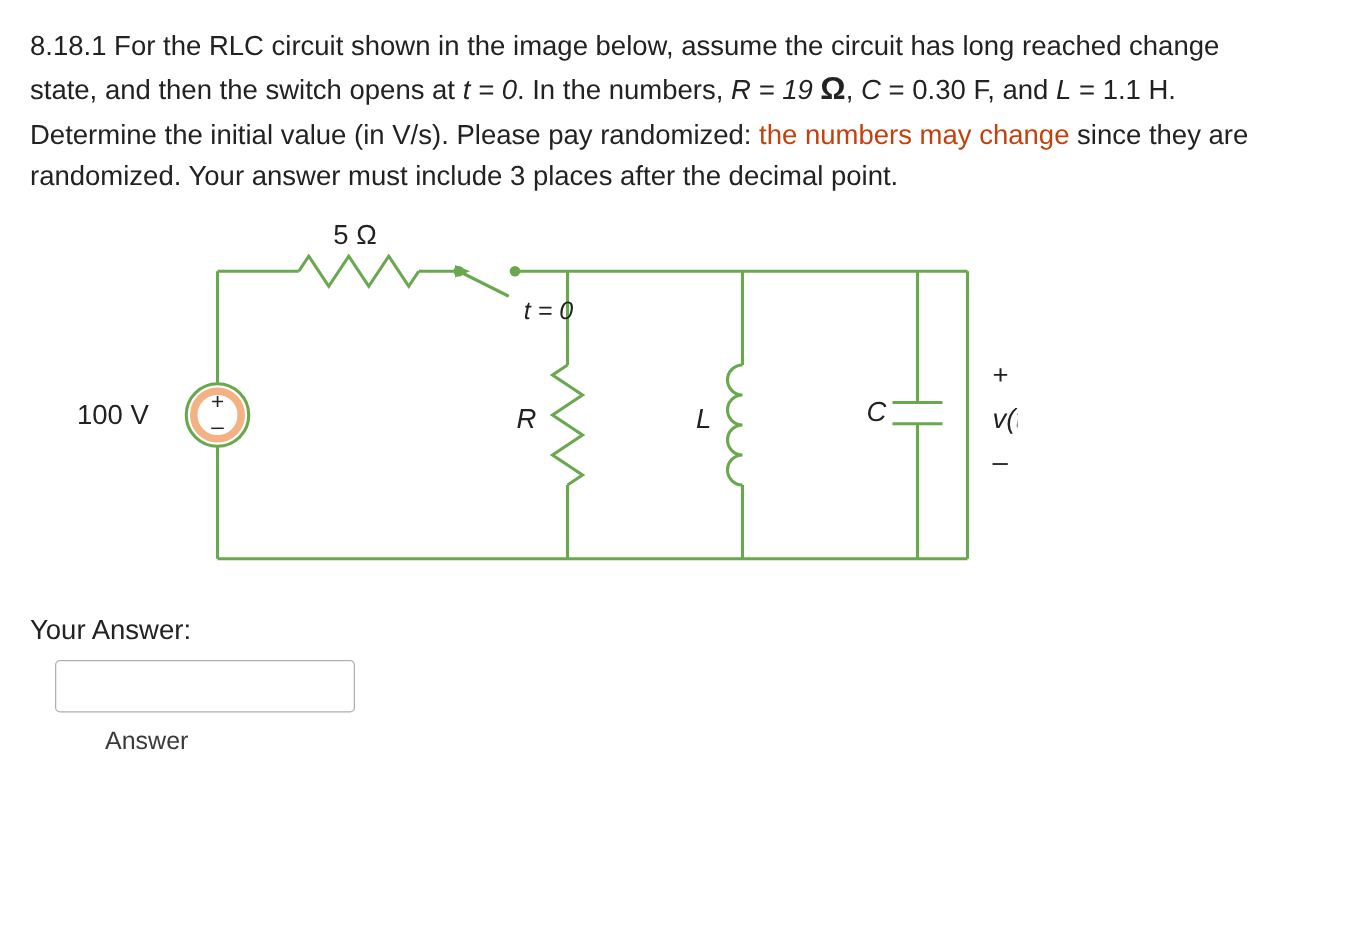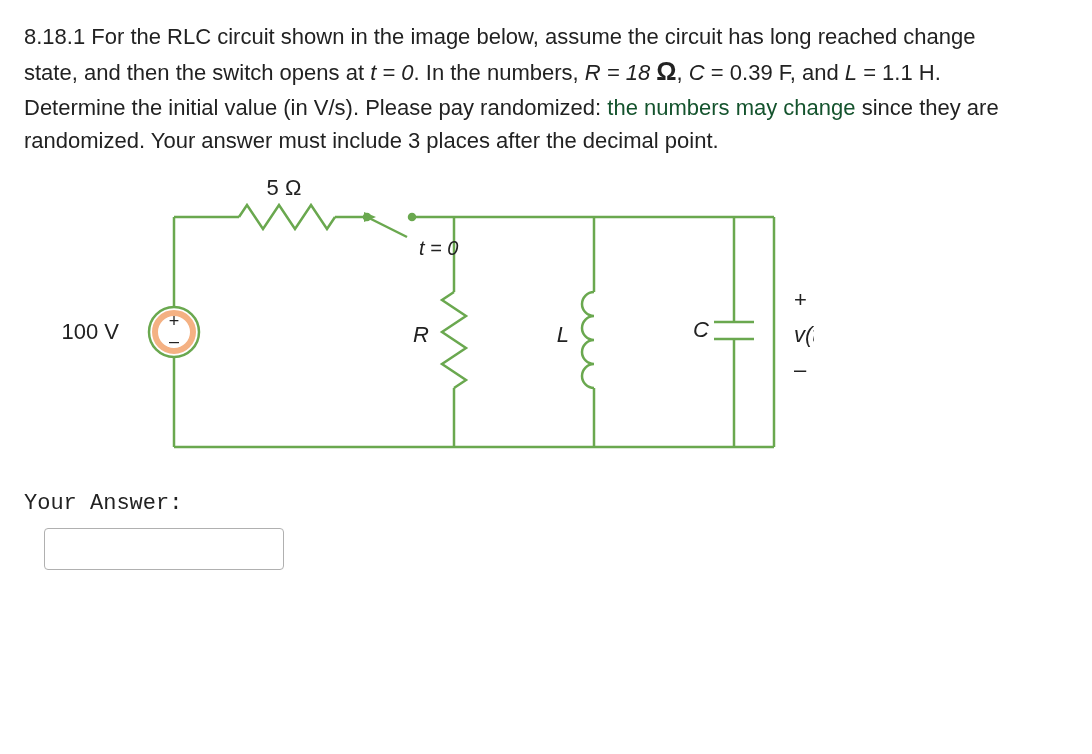--- a/index.html
+++ b/index.html
@@ -76,7 +76,7 @@
 <div class="problem-text">
   <span>8.18.1</span>
   <span>For the RLC circuit shown in the image below, assume the circuit has long reached change state, and then the switch opens at </span>
-  <span class="italic">t = 0</span><span>. In the numbers, </span><span class="italic">R = 18 </span><span class="ohm">Ω</span><span>, </span><span class="italic">C</span>
+  <span class="italic">t = 0</span><span>. In the numbers, </span><span class="italic">R = 19 </span><span class="ohm">Ω</span><span>, </span><span class="italic">C</span>
   <span> = 0.39 F, and </span><span class="italic">L</span><span> = 1.1 H. Determine the initial value </span>
   <span> (in V/s). Please pay randomized: </span><span class="highlight">the numbers may change</span><span> since they are randomized. Your answer must include 3 places after the decimal point.</span>
 </div>

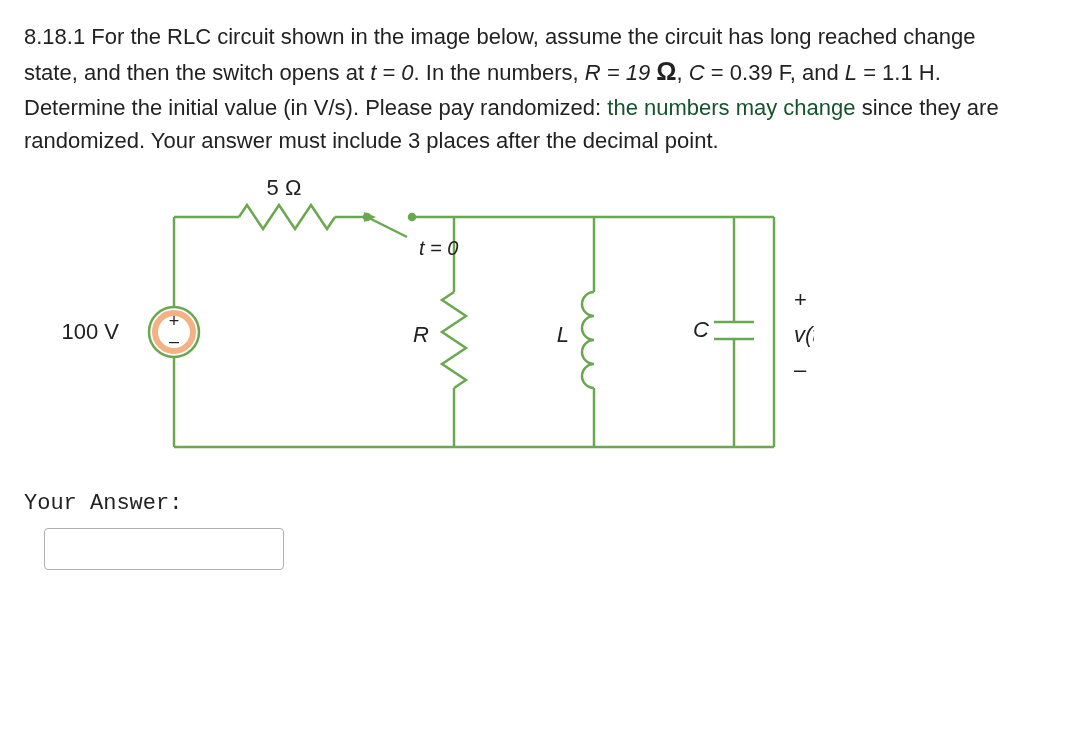--- a/index.html
+++ b/index.html
@@ -77,7 +77,7 @@
   <span>8.18.1</span>
   <span>For the RLC circuit shown in the image below, assume the circuit has long reached change state, and then the switch opens at </span>
   <span class="italic">t = 0</span><span>. In the numbers, </span><span class="italic">R = 19 </span><span class="ohm">Ω</span><span>, </span><span class="italic">C</span>
-  <span> = 0.39 F, and </span><span class="italic">L</span><span> = 1.1 H. Determine the initial value </span>
+  <span> = 0.30 F, and </span><span class="italic">L</span><span> = 1.1 H. Determine the initial value </span>
   <span> (in V/s). Please pay randomized: </span><span class="highlight">the numbers may change</span><span> since they are randomized. Your answer must include 3 places after the decimal point.</span>
 </div>
 

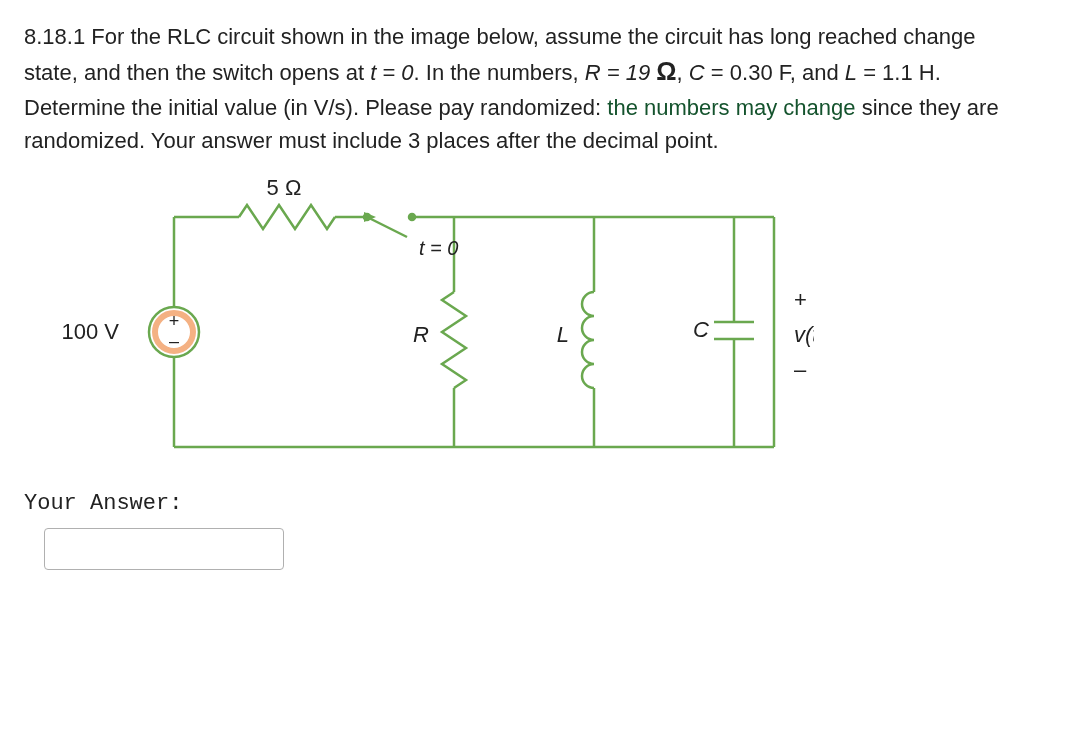--- a/index.html
+++ b/index.html
@@ -15,7 +15,7 @@
     max-width: 1000px;
   }
   .highlight {
-    color: #14532d;
+    color: #c2410c;
   }
   .italic {
     font-style: italic;

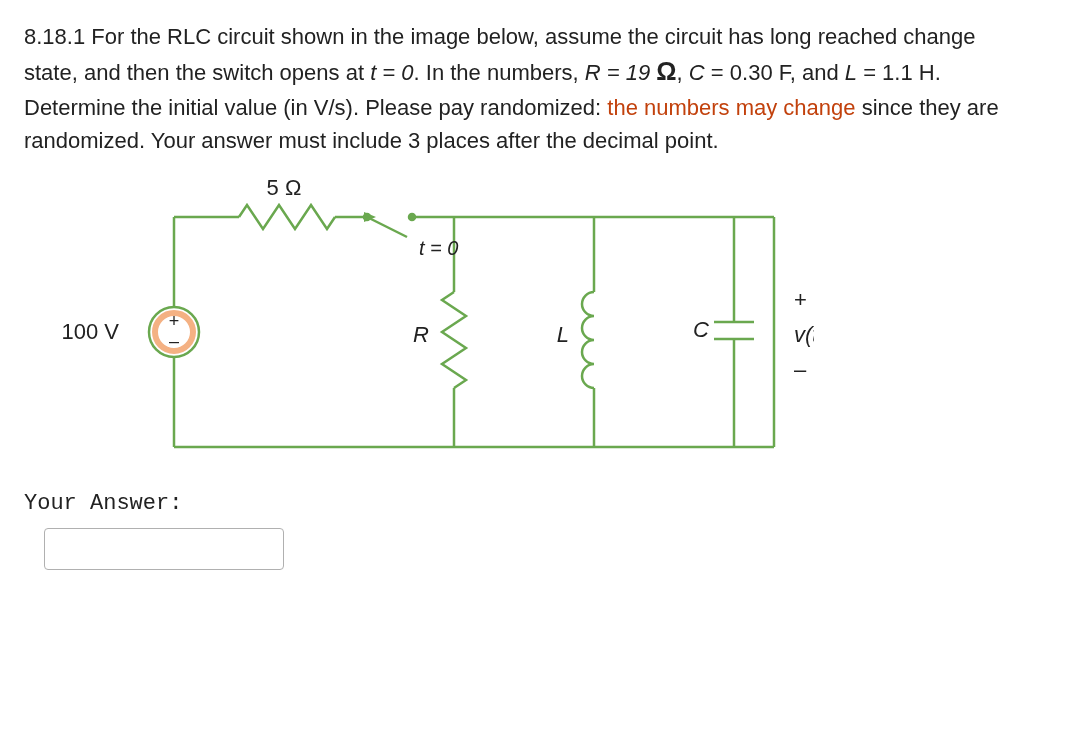--- a/index.html
+++ b/index.html
@@ -49,7 +49,6 @@
     font-size: 22px;
     margin-top: 10px;
     margin-bottom: 8px;
-    font-family: Liberation Mono, monospace;
   }
   .answer-row {
     margin-left: 20px;

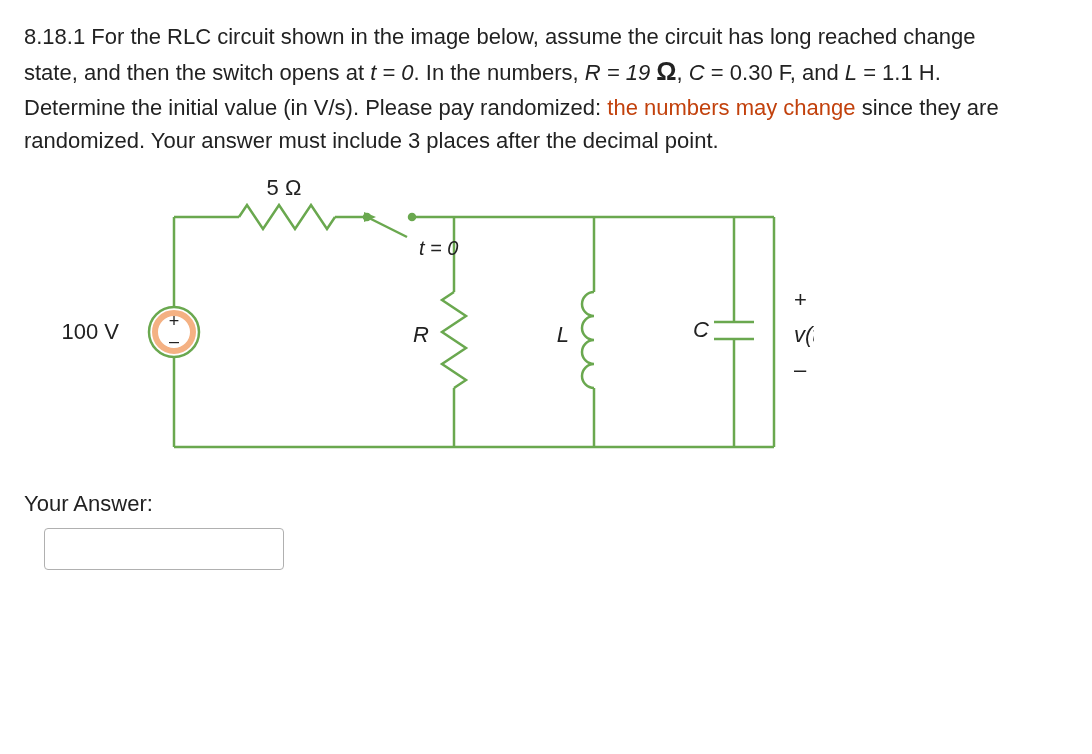--- a/index.html
+++ b/index.html
@@ -147,6 +147,7 @@
 
 <div class="answer-row">
   <input type="text" class="answer-input" style="">
+  <div class="answer-hint">Answer</div>
 </div>
 
 </body></html>

